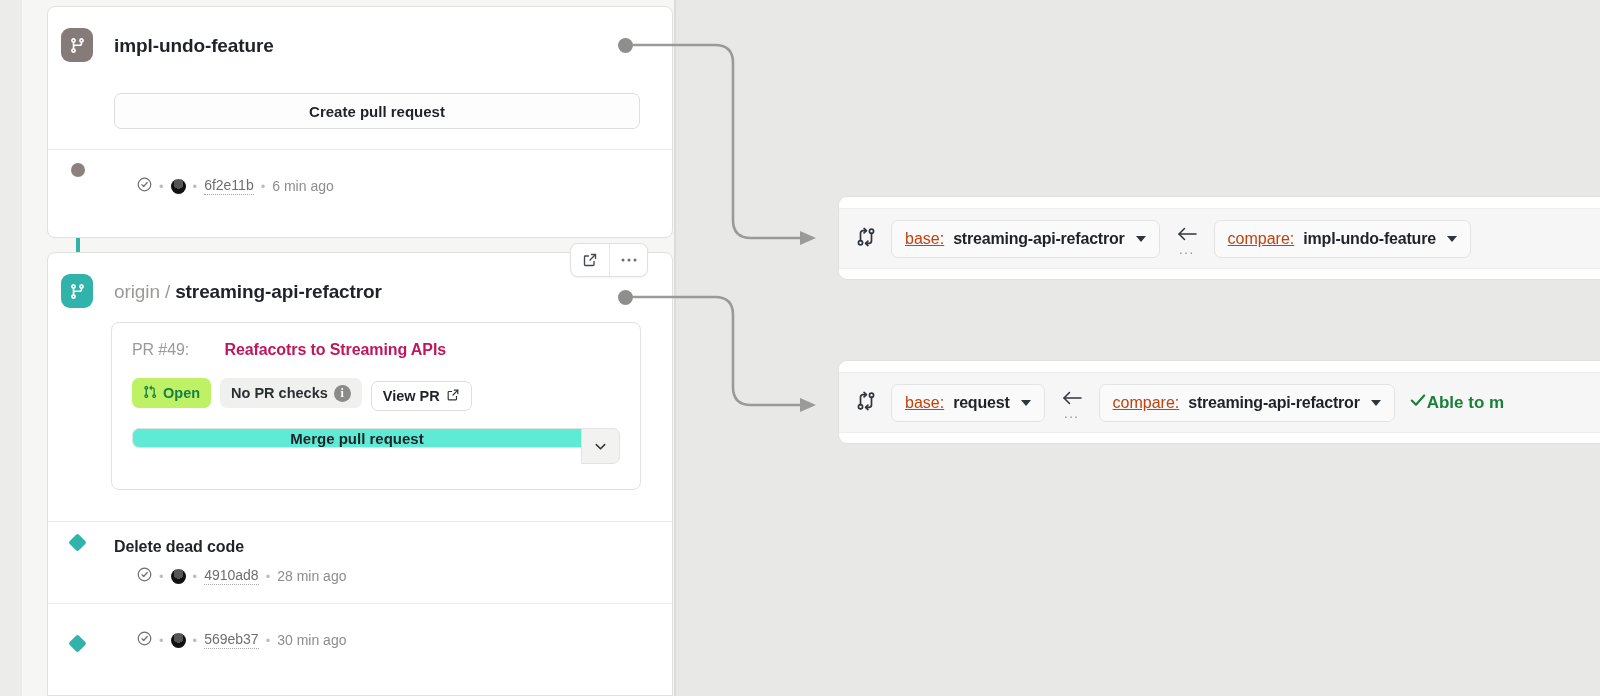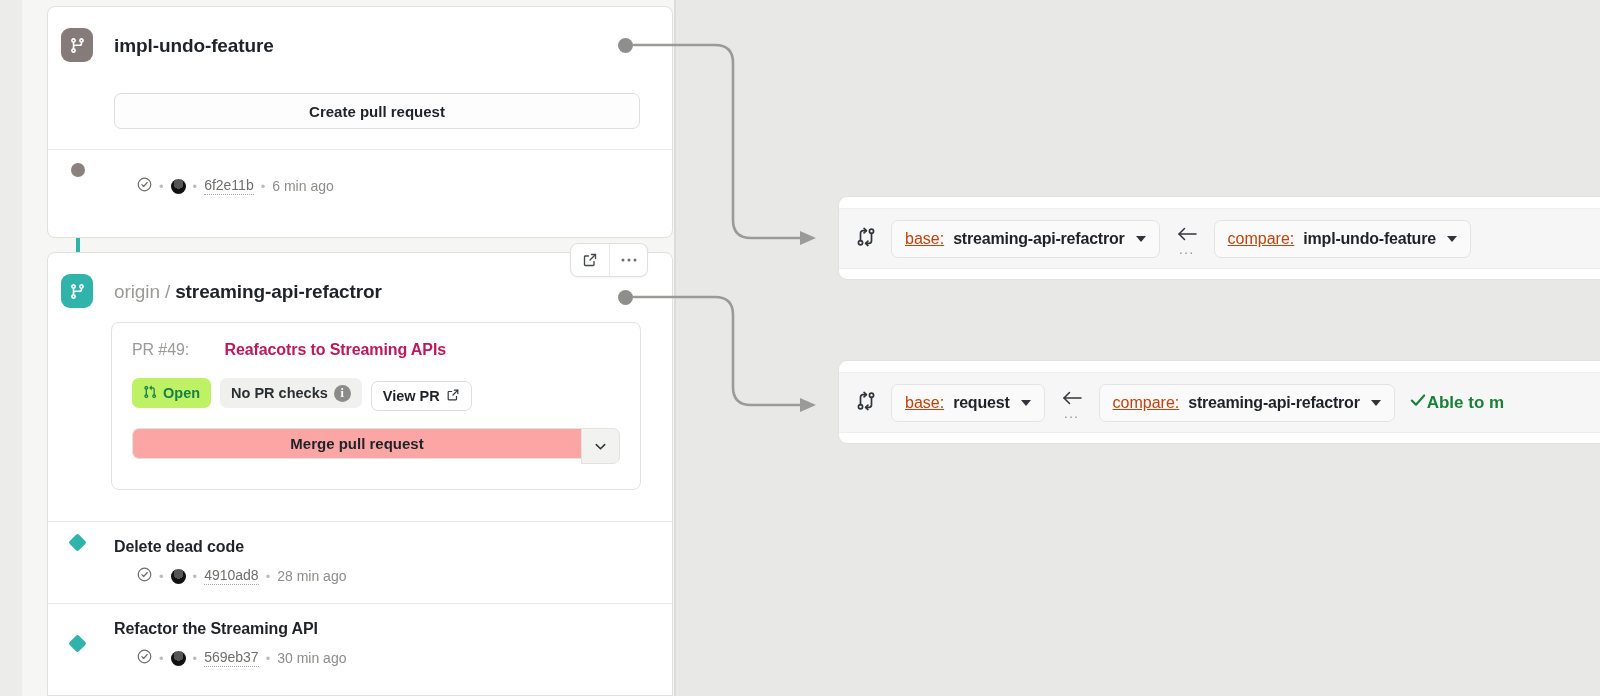--- a/index.html
+++ b/index.html
@@ -137,7 +137,7 @@
   .merge-group { display: flex; margin-top: 17px; }
   .merge-btn {
     flex: 1; display: flex; align-items: center; justify-content: center;
-    height: 31px; background: #fca5a5; border: 1px solid #e2e2e0;
+    height: 20px; background: #5eead4; border: 1px solid #e2e2e0;
     border-right: none; border-radius: 7px 0 0 7px;
     font-size: 15px; font-weight: 600; color: #1f2328; cursor: pointer;
   }

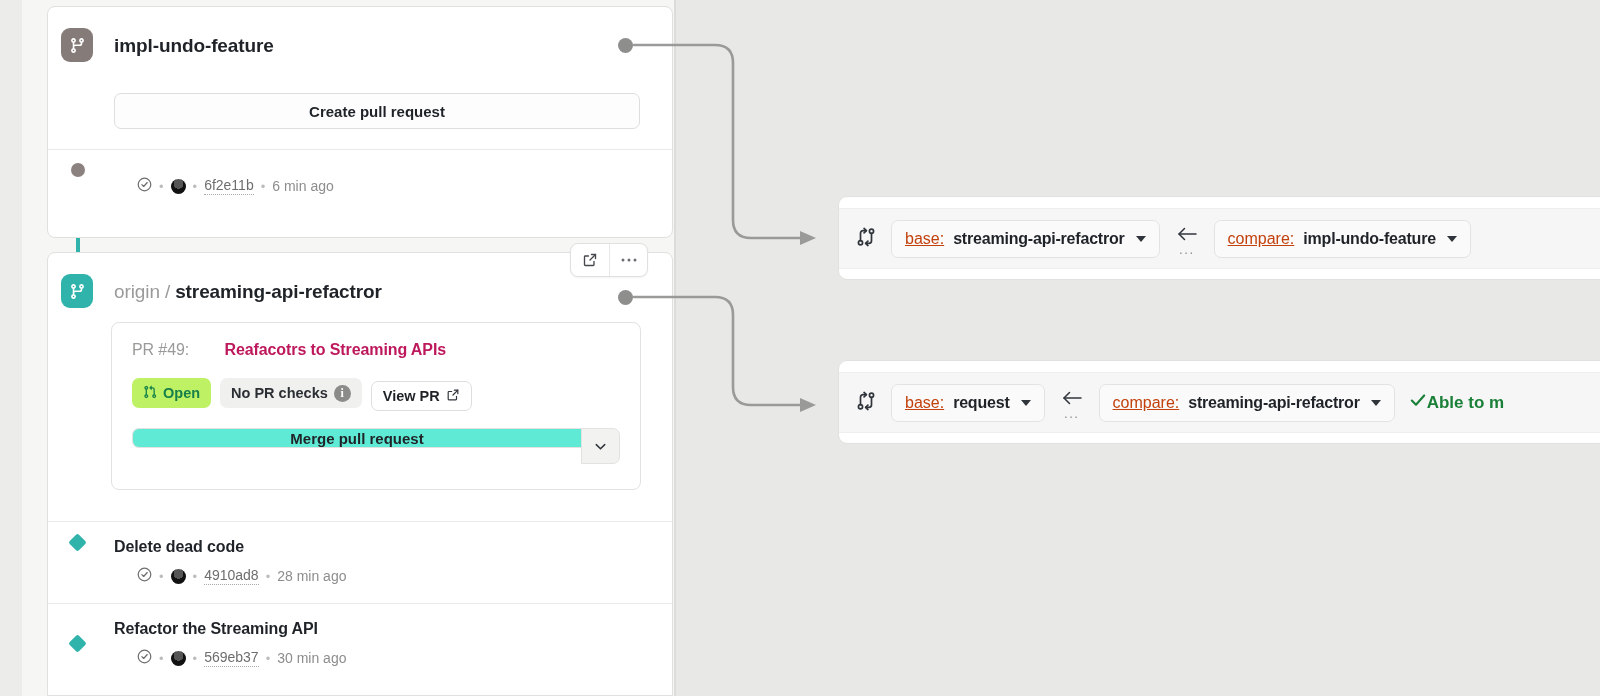--- a/index.html
+++ b/index.html
@@ -284,7 +284,6 @@
     <div class="card-divider"></div>
 
     <div class="commit-row">
-      <div class="commit-title">Refactor the Streaming API</div>
       <div class="commit-meta">
         <span class="check-circle">
           <svg width="15" height="15" viewBox="0 0 16 16">

